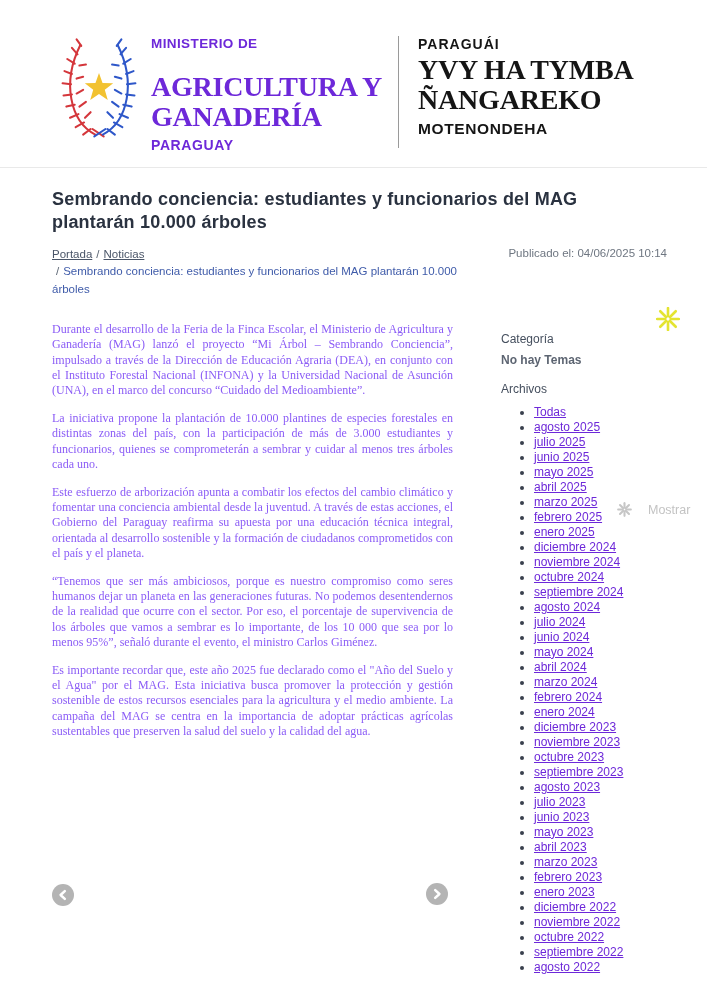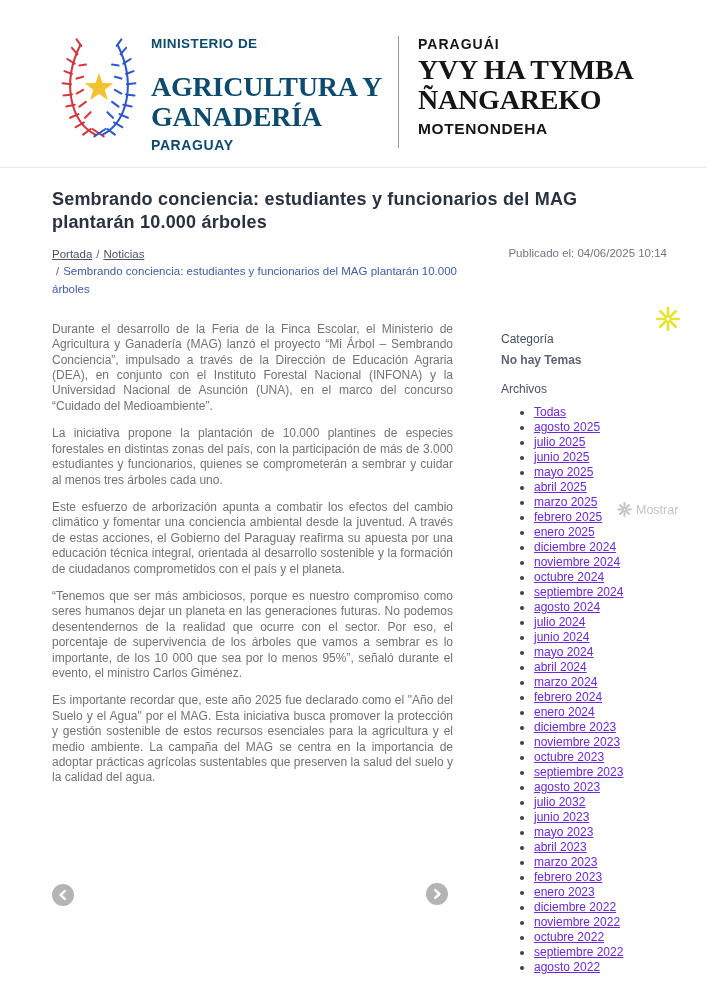--- a/index.html
+++ b/index.html
@@ -9,7 +9,7 @@
   
   .header{display:flex;align-items:flex-start;padding:28px 0 0 57px;height:134px;}
   .logo-mark{width:84px;height:118px;flex:0 0 auto;}
-  .logo-left-text{margin-left:10px;padding-top:8px;color:#0c4a6e;}
+  .logo-left-text{margin-left:10px;padding-top:8px;color:#6d28d9;}
   .ministry-label{font-size:13.5px;font-weight:bold;letter-spacing:.4px;}
   .ministry-name{font-family:"Liberation Serif",serif;font-size:28px;font-weight:bold;
                  line-height:1.08;letter-spacing:-.2px;margin-top:21px;}

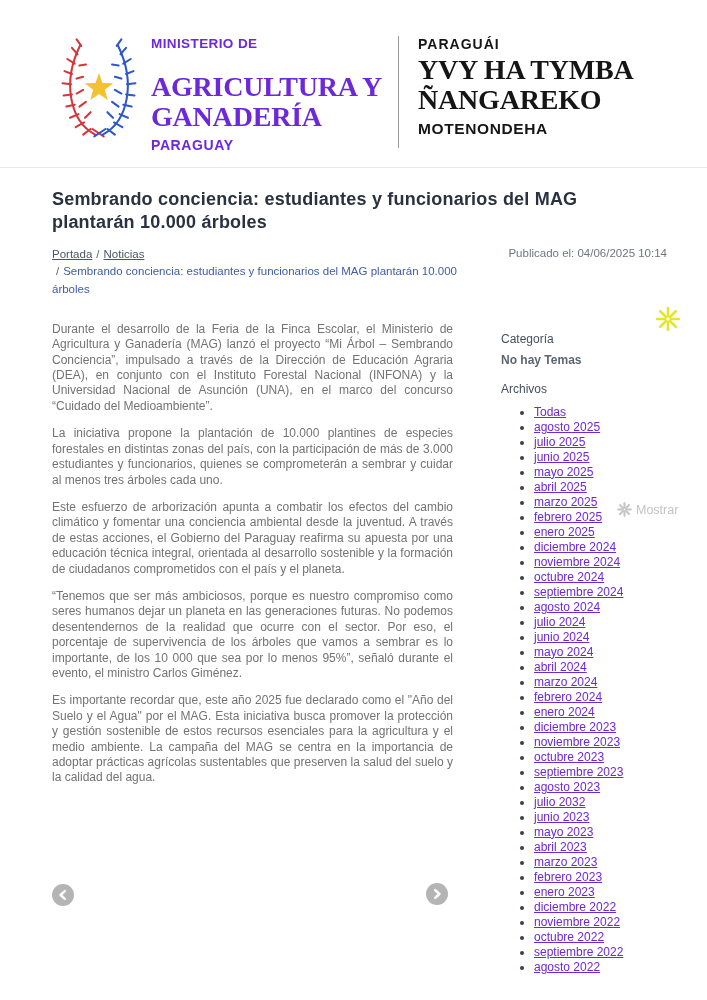--- a/index.html
+++ b/index.html
@@ -34,7 +34,7 @@
   .published{font-size:11.5px;color:#6e7681;white-space:nowrap;padding-top:1px;}
 
   .columns{display:flex;margin-top:24px;}
-  .article{width:430px;text-align:justify;font-size:12px;line-height:15.4px;color:#737373;}
+  .article{width:430px;text-align:justify;font-size:12px;line-height:15.4px;color:#8b5cf6;font-family:Liberation Serif, serif;}
   .article p{margin:0 0 12px 0;}
   .sidebar{margin-left:48px;width:178px;padding-top:10px;}
   .side-heading{font-size:12px;color:#454f5e;font-weight:normal;margin:0;}

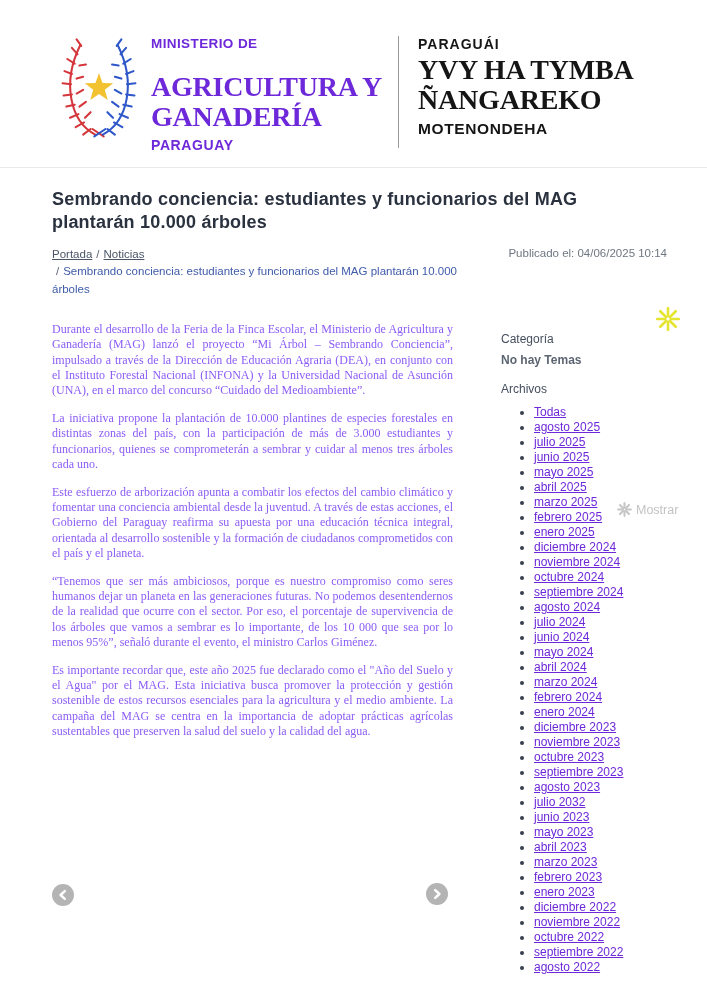--- a/index.html
+++ b/index.html
@@ -46,7 +46,7 @@
 
   
   .asterisk-btn{position:absolute;left:656px;top:307px;width:24px;height:24px;cursor:pointer;}
-  .mostrar-badge{position:absolute;left:615px;top:501px;display:flex;align-items:center;gap:4px;
+  .mostrar-badge{position:absolute;left:615px;top:501px;display:flex;align-items:center;gap:16px;
                  background:#fff;padding:1px 6px 1px 2px;color:#c3c3c3;font-size:12.5px;z-index:5;}
   .nav-arrow{position:absolute;width:22px;height:22px;border-radius:50%;background:#b4b4b4;
              display:flex;align-items:center;justify-content:center;cursor:pointer;}

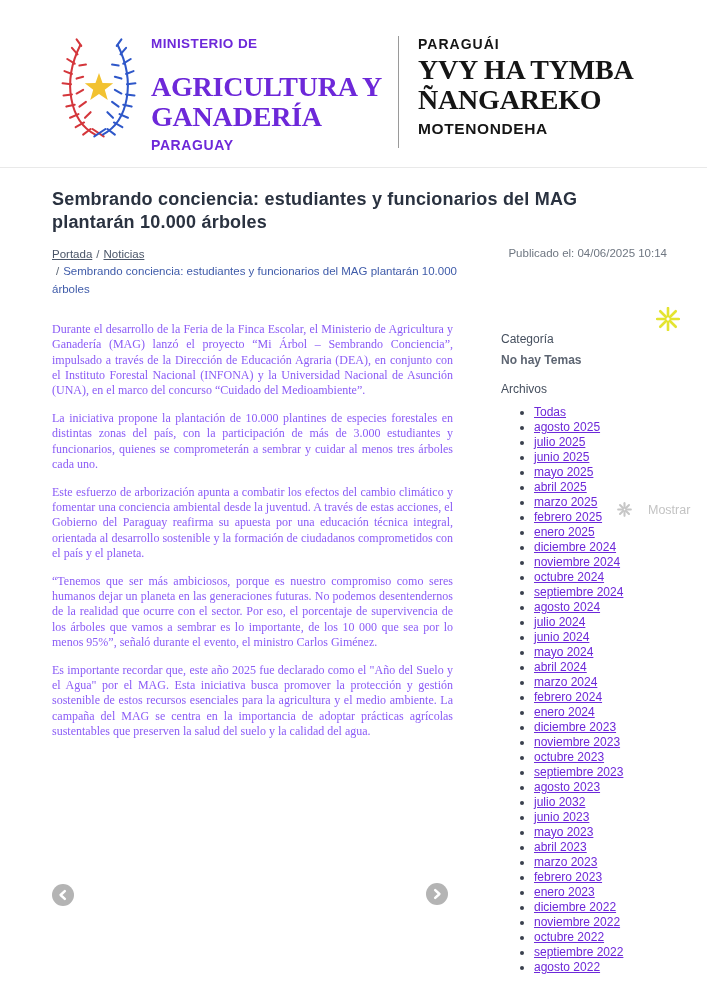--- a/index.html
+++ b/index.html
@@ -182,7 +182,7 @@
             <li><a href="#">octubre 2023</a></li>
             <li><a href="#">septiembre 2023</a></li>
             <li><a href="#">agosto 2023</a></li>
-            <li><a href="#">julio 2032</a></li>
+            <li><a href="#">julio 2023</a></li>
             <li><a href="#">junio 2023</a></li>
             <li><a href="#">mayo 2023</a></li>
             <li><a href="#">abril 2023</a></li>

